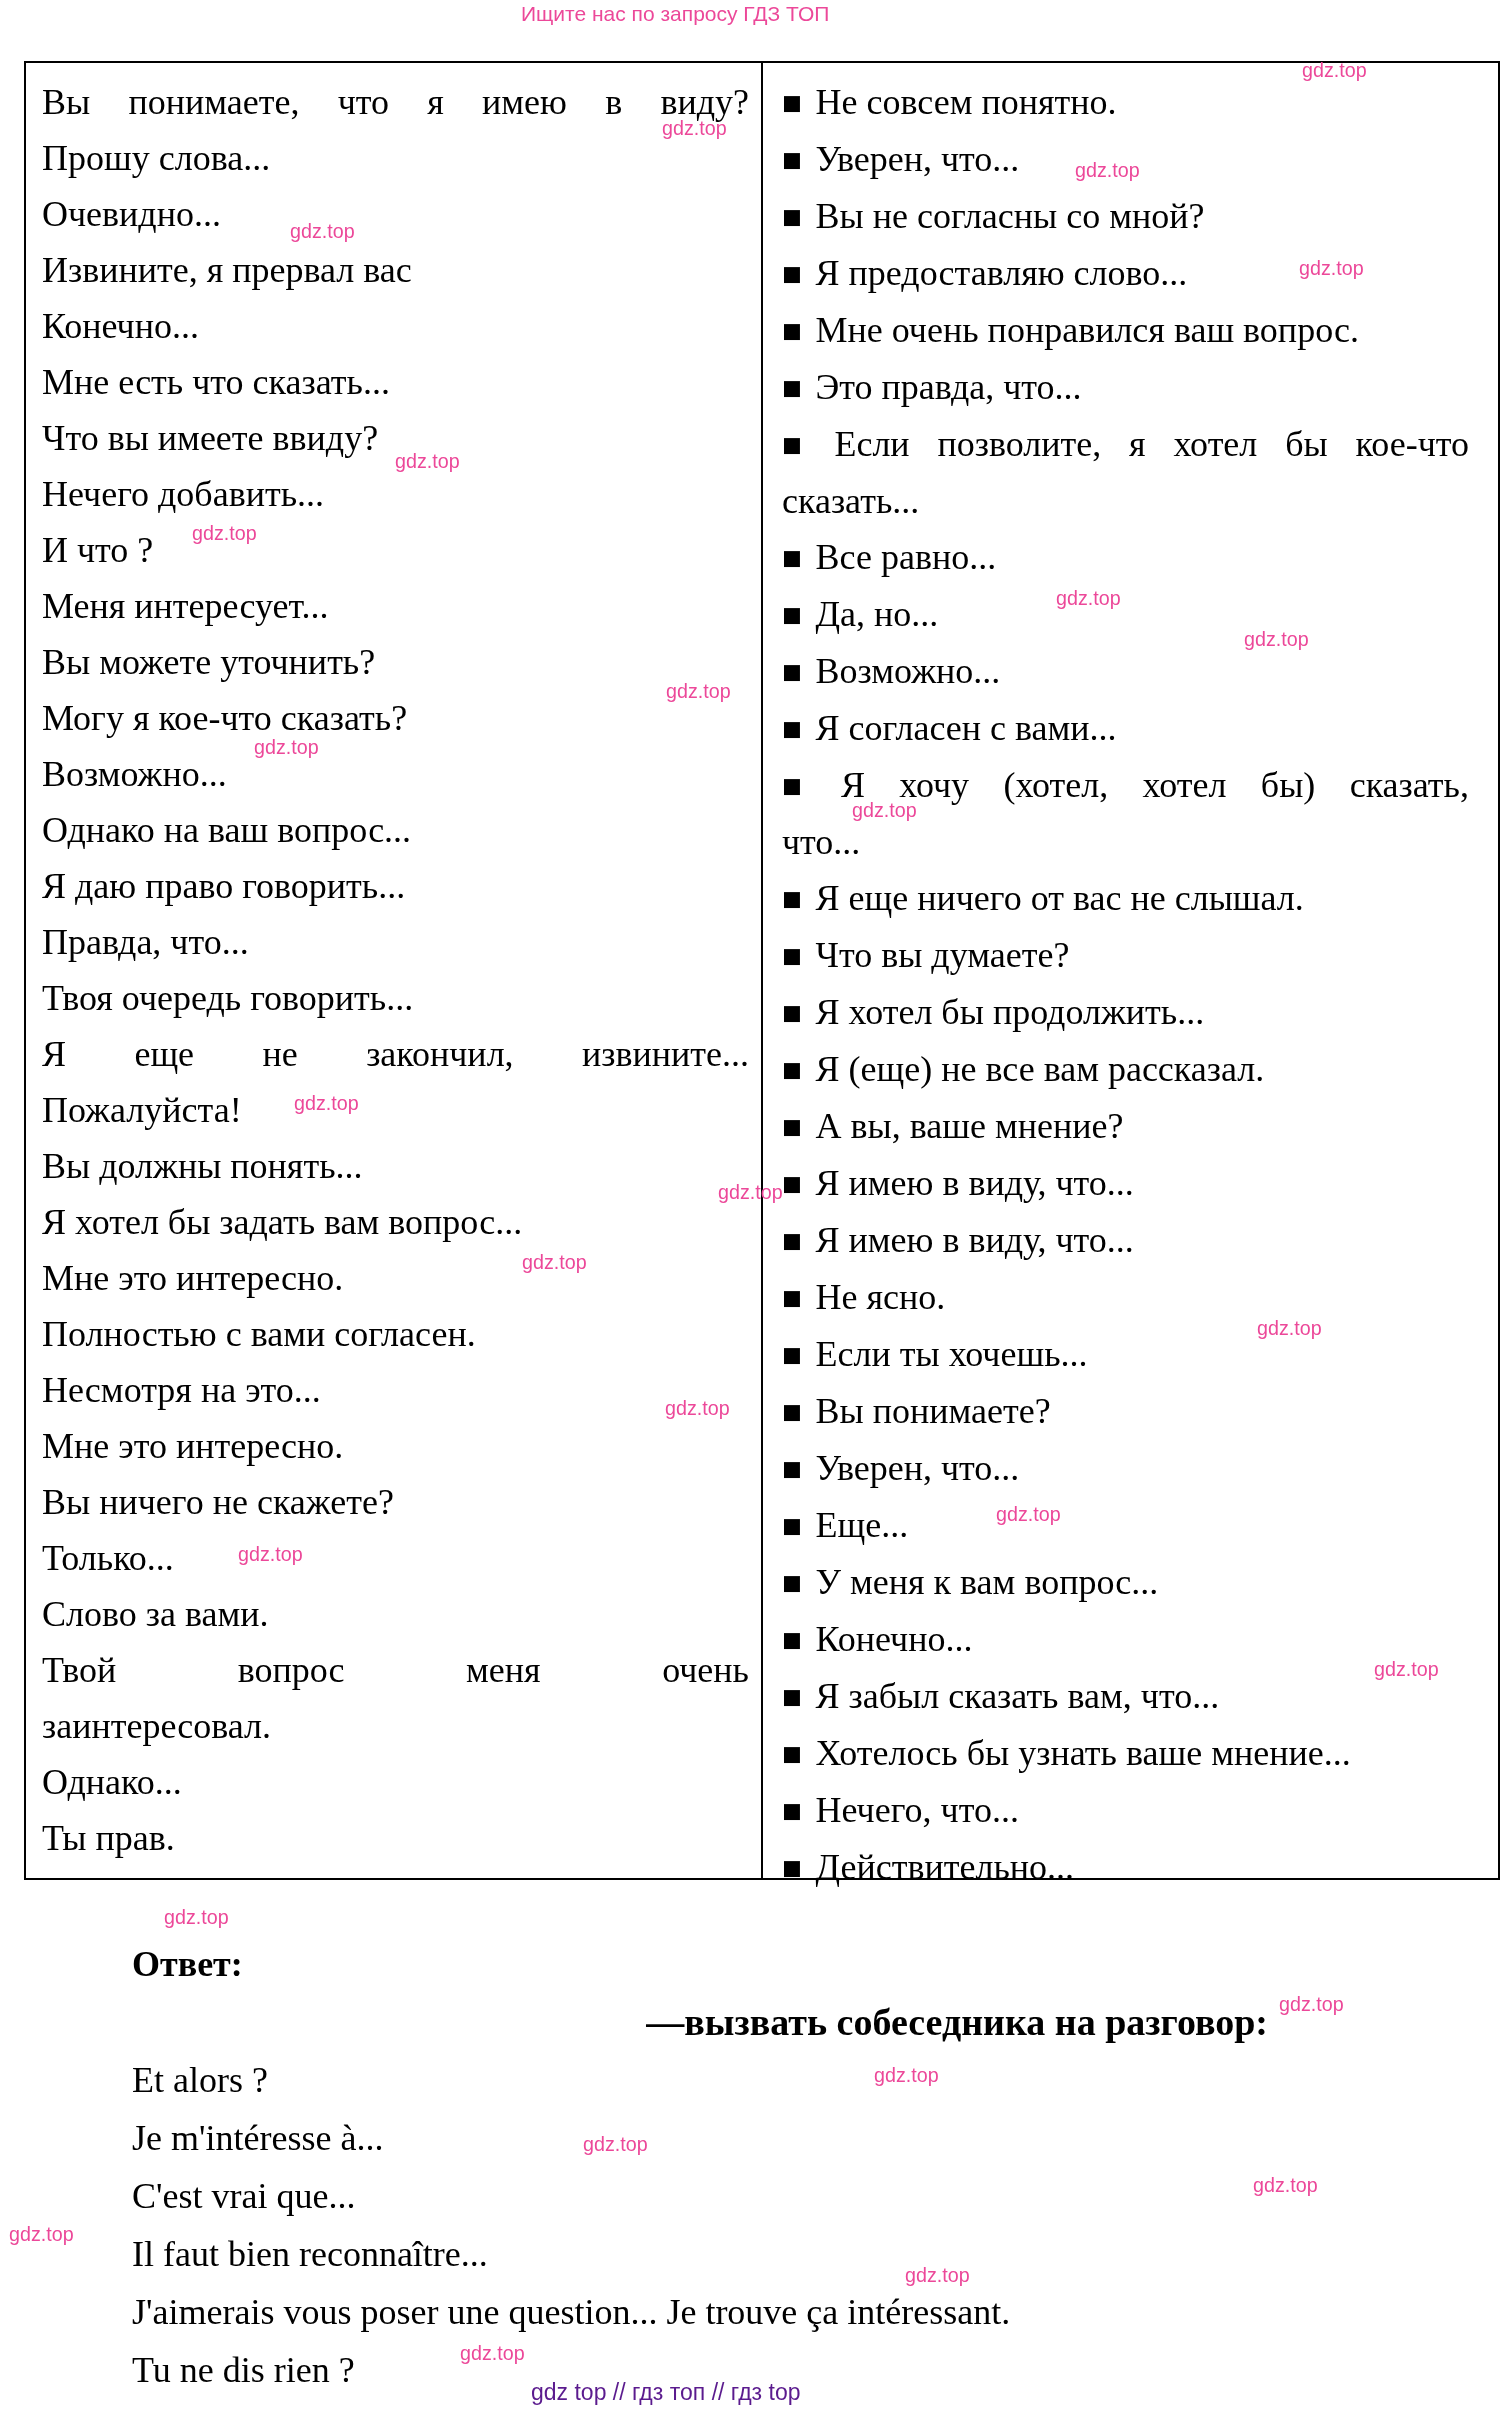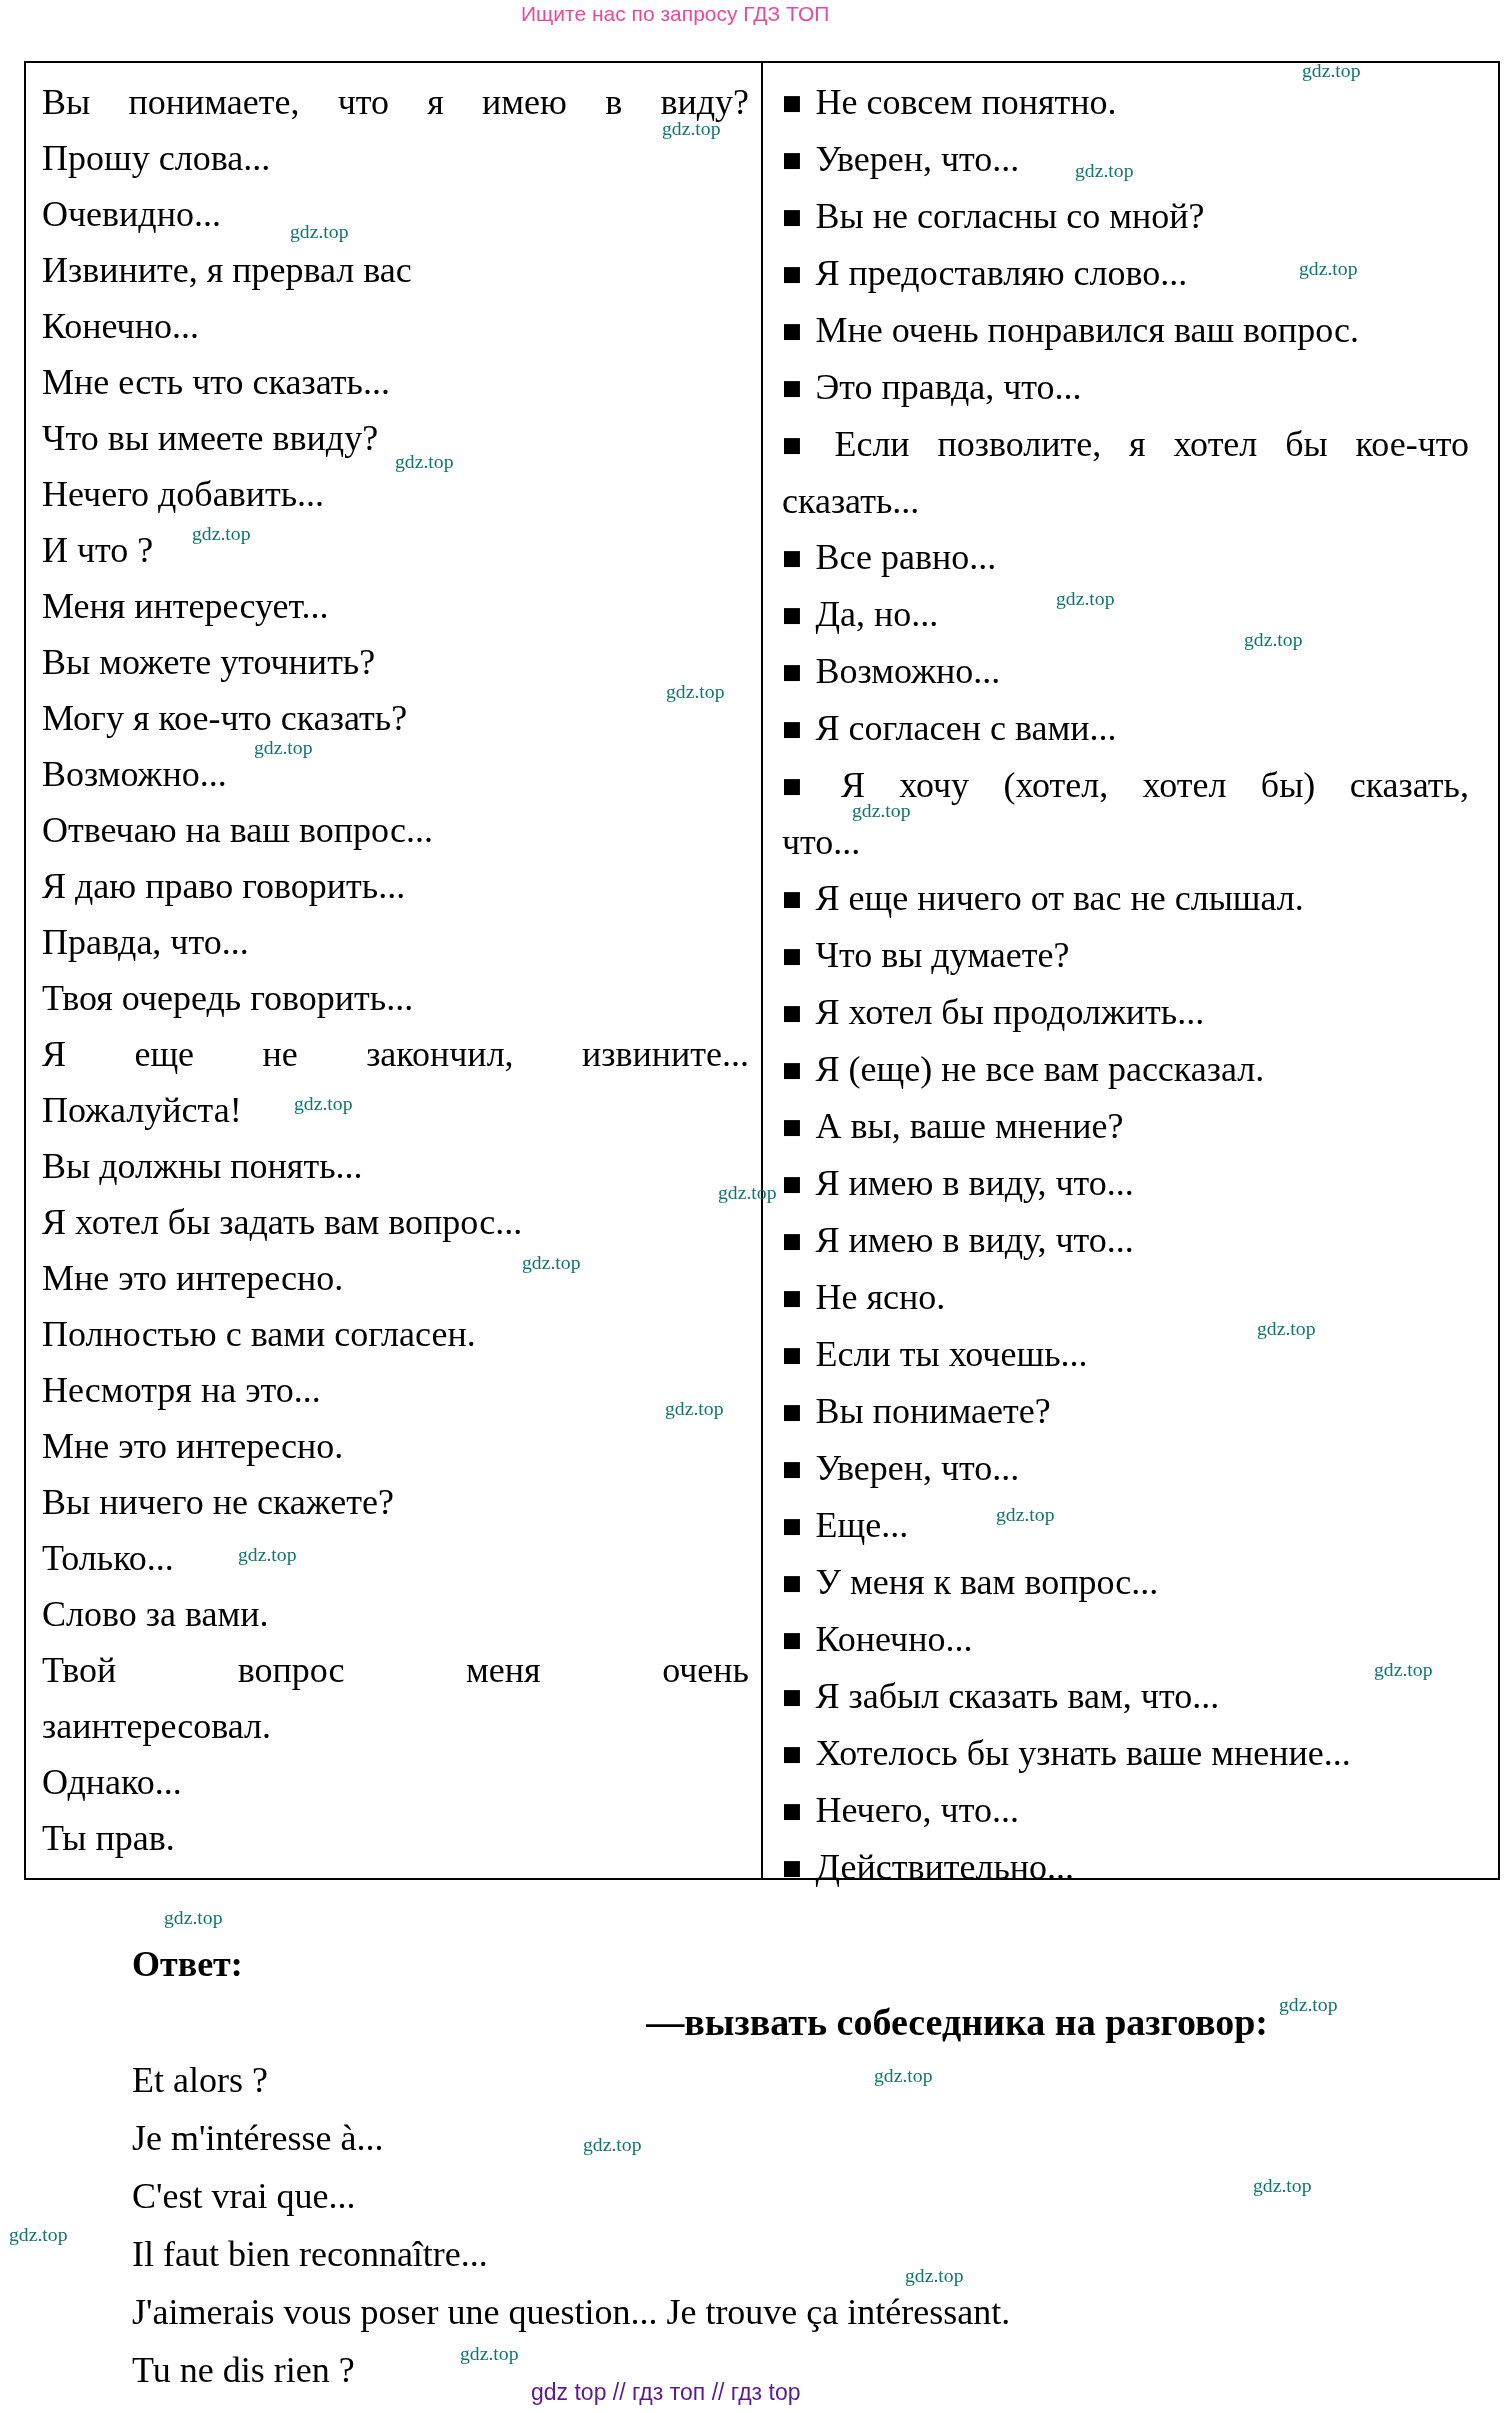--- a/index.html
+++ b/index.html
@@ -20,8 +20,8 @@
   .ans .lbl{font-weight:bold;}
   .ans .hd{font-weight:bold;font-size:38px;text-align:right;}
   .dash{display:inline-block;width:115px;font-weight:bold;}
-  .wm{position:absolute;font-family:Liberation Serif, serif;font-size:19.7px;
-      color:#0f766e;white-space:nowrap;}
+  .wm{position:absolute;font-family:Liberation Sans, sans-serif;font-size:19.7px;
+      color:#ec4899;white-space:nowrap;}
   .footer{position:absolute;left:531px;top:2379px;font-family:"Liberation Sans",sans-serif;
           font-size:23px;color:#5b1b8e;white-space:nowrap;}
 </style>

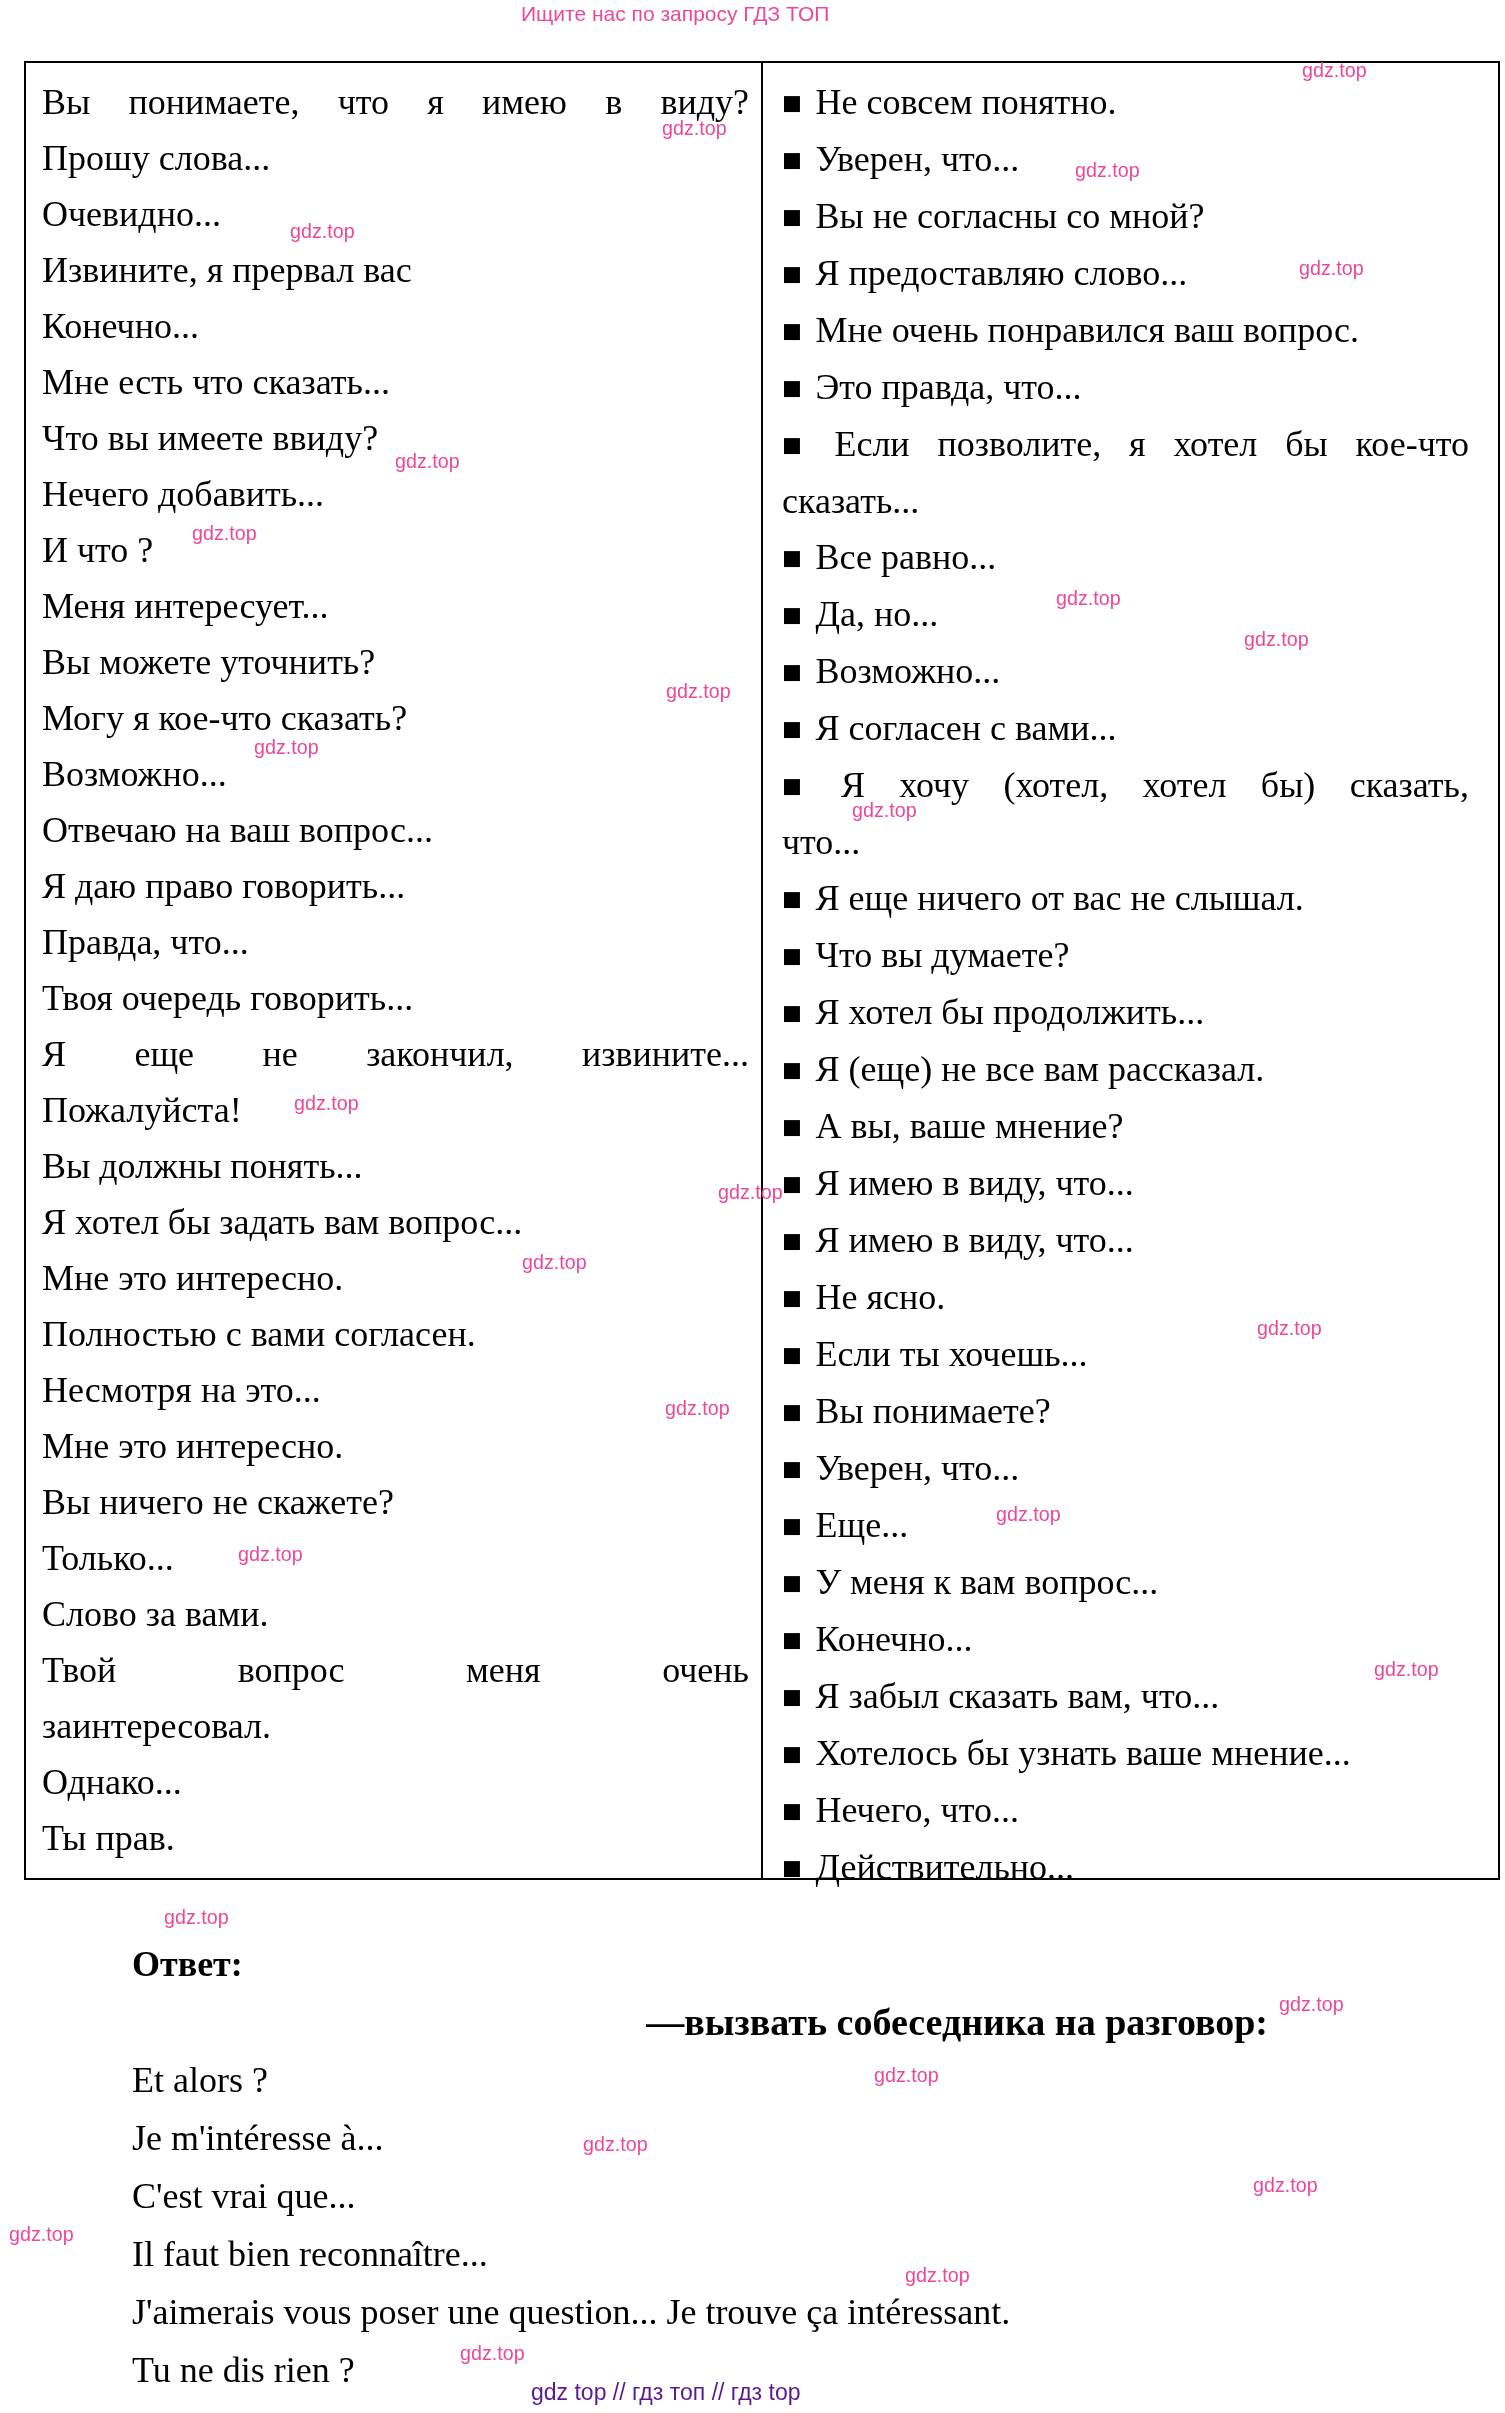--- a/index.html
+++ b/index.html
@@ -47,7 +47,7 @@
       <div class="ln">Вы можете уточнить?</div>
       <div class="ln">Могу я кое-что сказать?</div>
       <div class="ln">Возможно...</div>
-      <div class="ln">Отвечаю на ваш вопрос...</div>
+      <div class="ln">Однако на ваш вопрос...</div>
       <div class="ln">Я даю право говорить...</div>
       <div class="ln">Правда, что...</div>
       <div class="ln">Твоя очередь говорить...</div>

